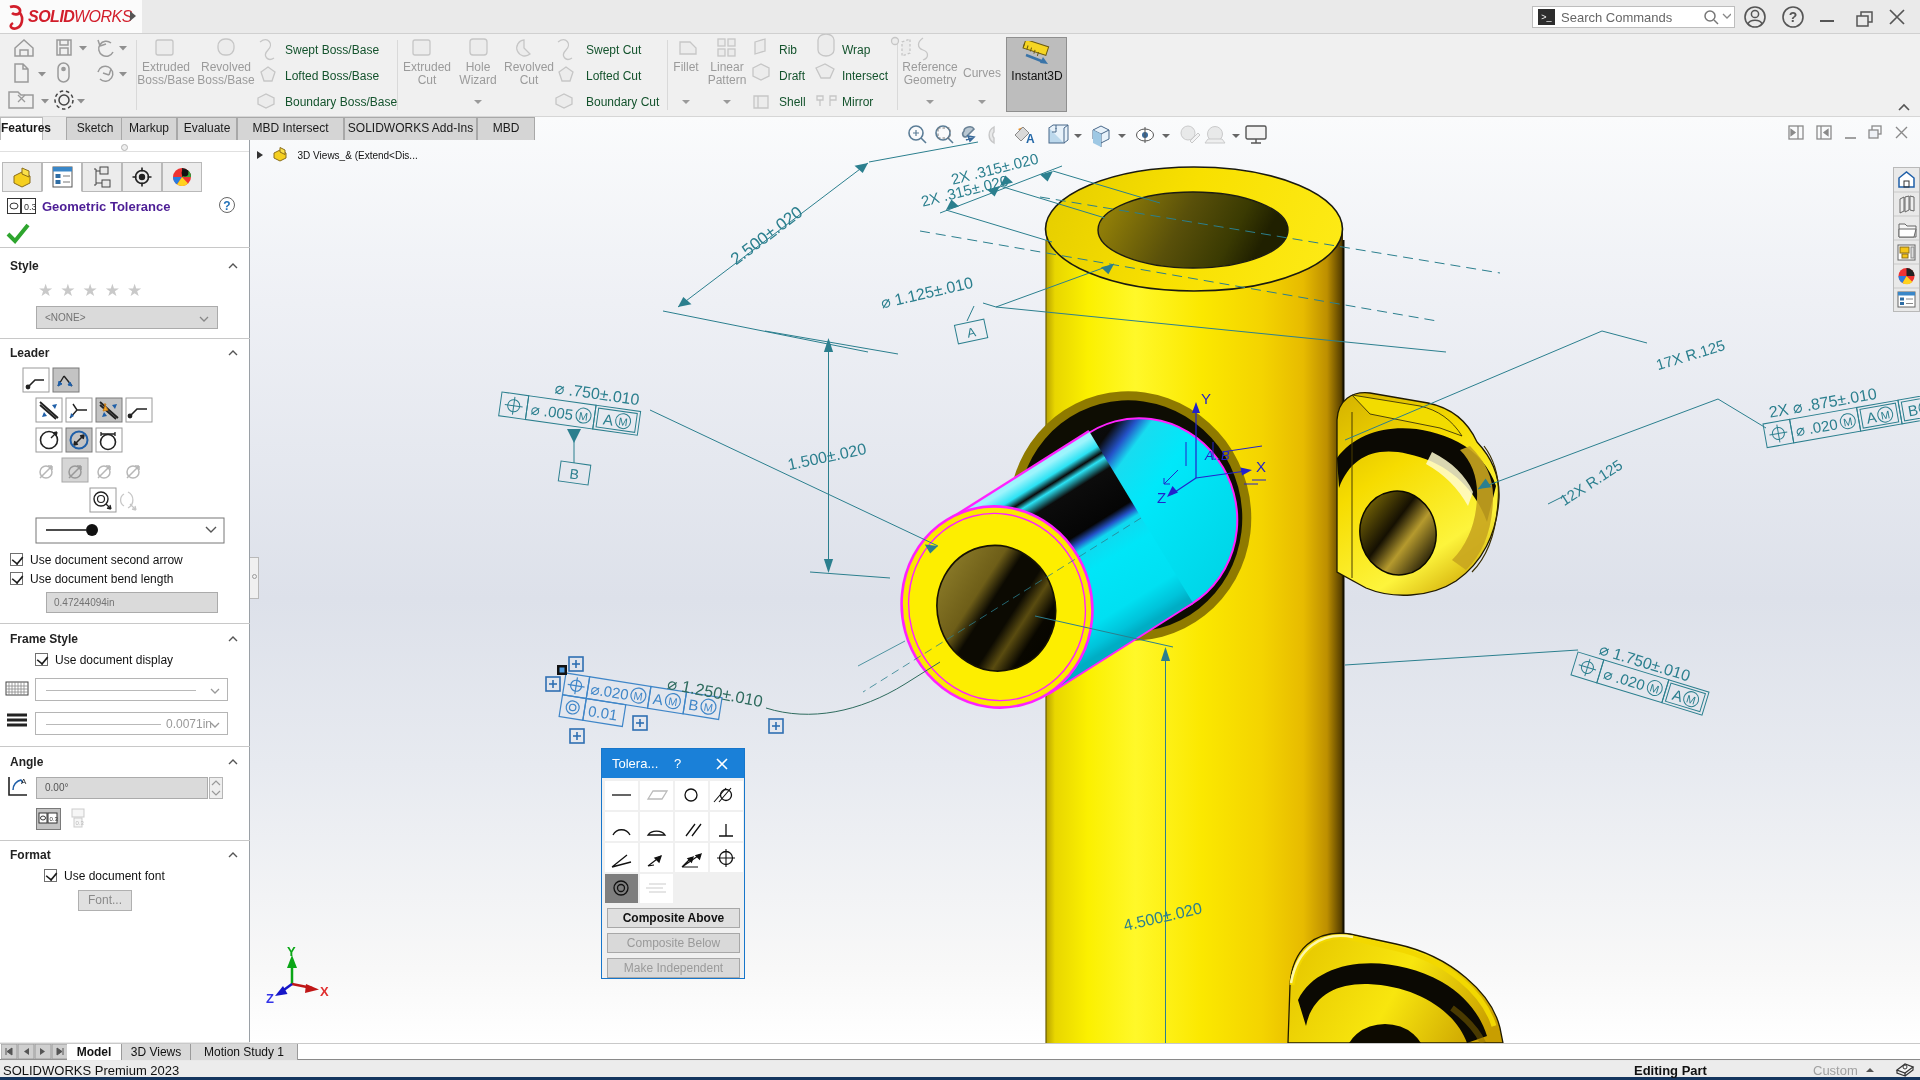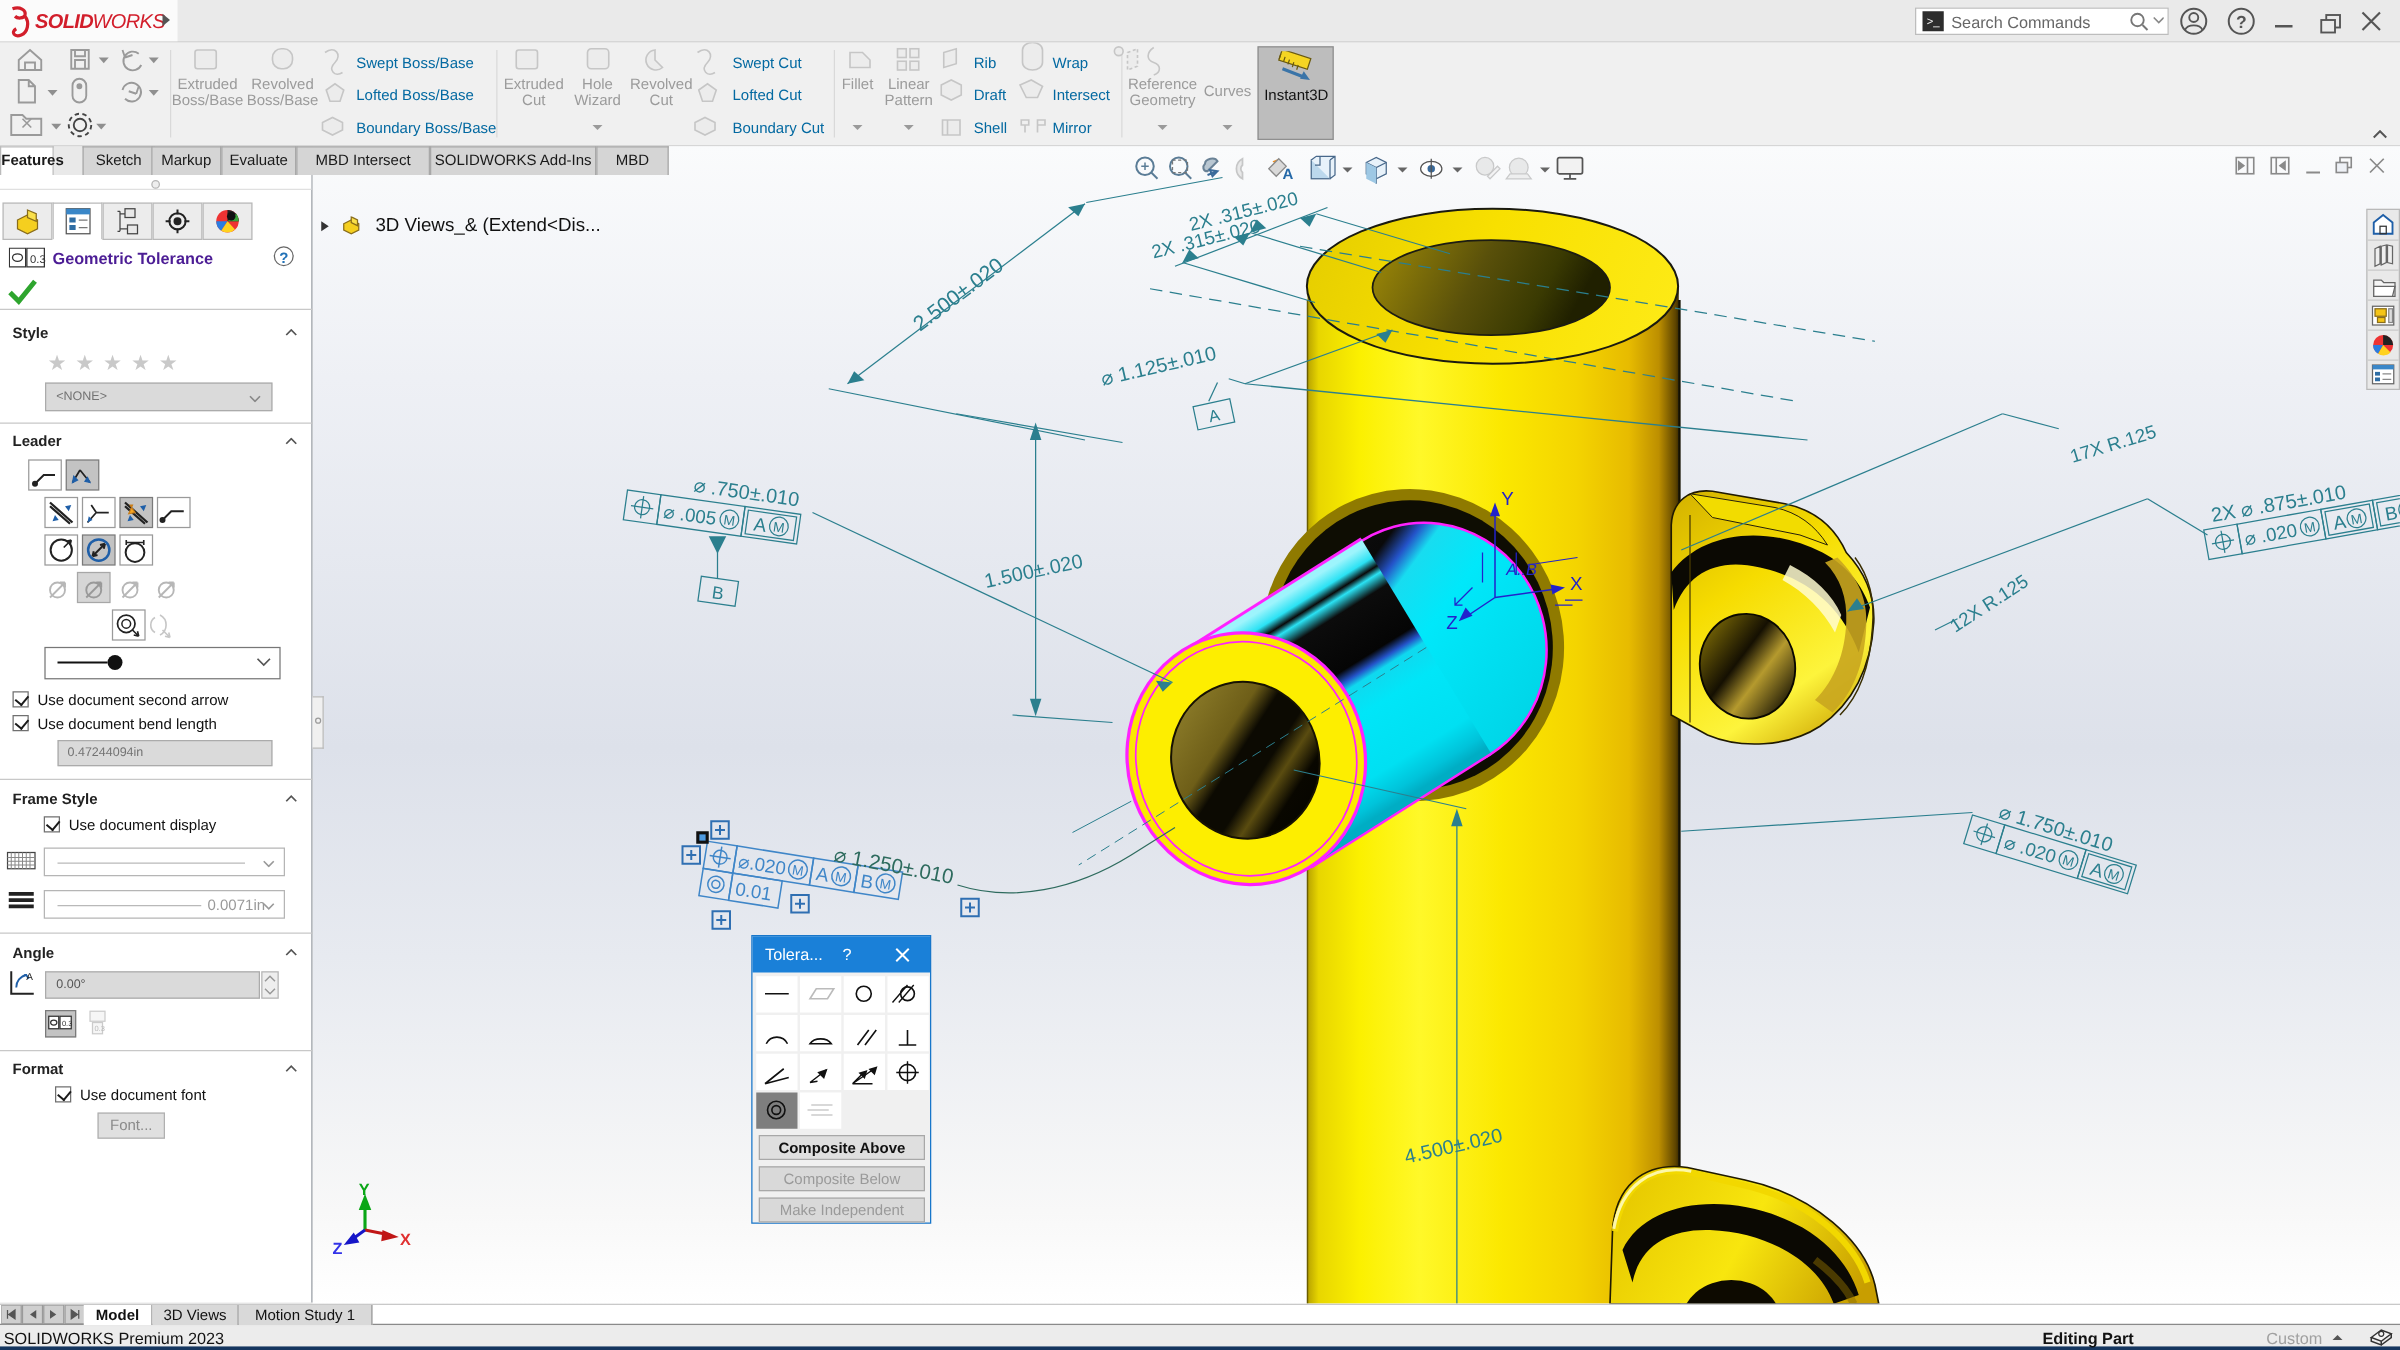--- a/index.html
+++ b/index.html
@@ -14,7 +14,7 @@
 #ribbon { position:absolute; left:0; top:34px; width:1920px; height:83px; background:#f0f0f0; border-bottom:1px solid #d6d6d6; }
 .rsep { position:absolute; top:6px; height:70px; width:1px; background:#d9d9d9; }
 .rlabel { position:absolute; font-size:12px; color:#9b9b9b; text-align:center; line-height:13px; }
-.rlabelL { position:absolute; font-size:12px; color:#0369a1; }
+.rlabelL { position:absolute; font-size:12px; color:#14532d; }
 .caret { position:absolute; width:0; height:0; border-left:4px solid transparent; border-right:4px solid transparent; border-top:4px solid #9a9a9a; }
 
 #tabrow { position:absolute; left:0; top:117px; height:23px; z-index:6; }

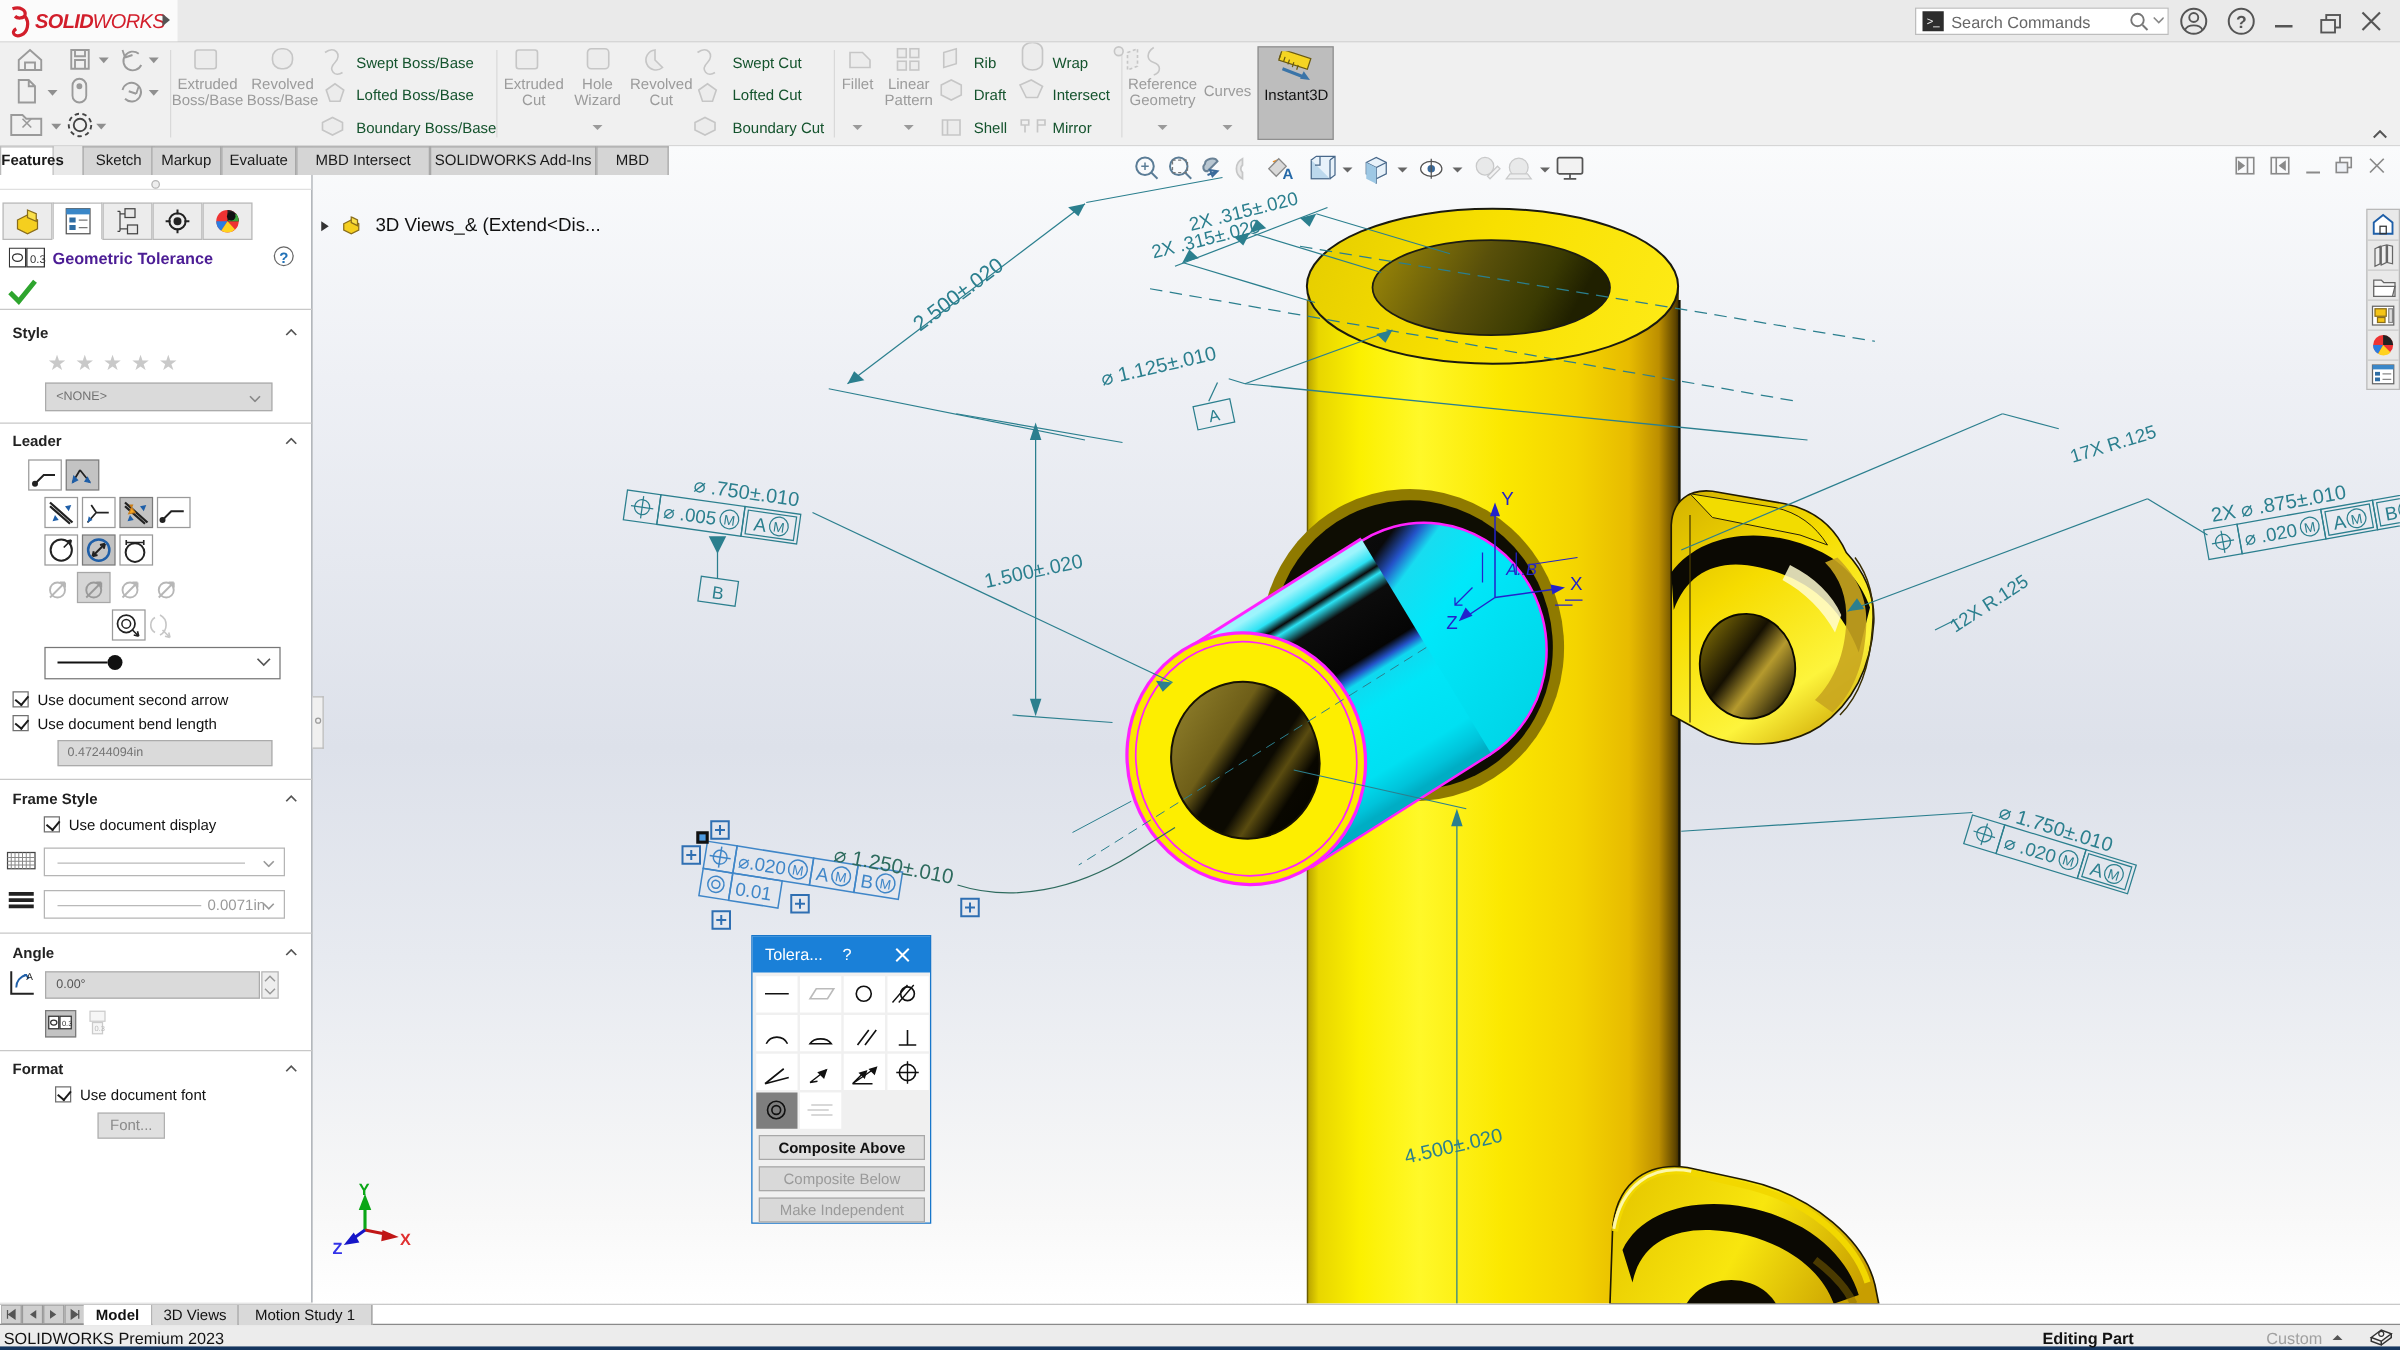--- a/index.html
+++ b/index.html
@@ -517,7 +517,7 @@
     </g>
   </svg>
 
-  <div style="position:absolute;left:6px;top:28px;font-size:15px;color:#111;margin-top:26px;">
+  <div style="position:absolute;left:6px;top:28px;font-size:10px;color:#111;">
     <svg width="8" height="10" viewBox="0 0 8 10" style="margin-right:6px;">
           <path d="M1,1 l6,4 -6,4 Z" fill="#333"></path>
         </svg>

